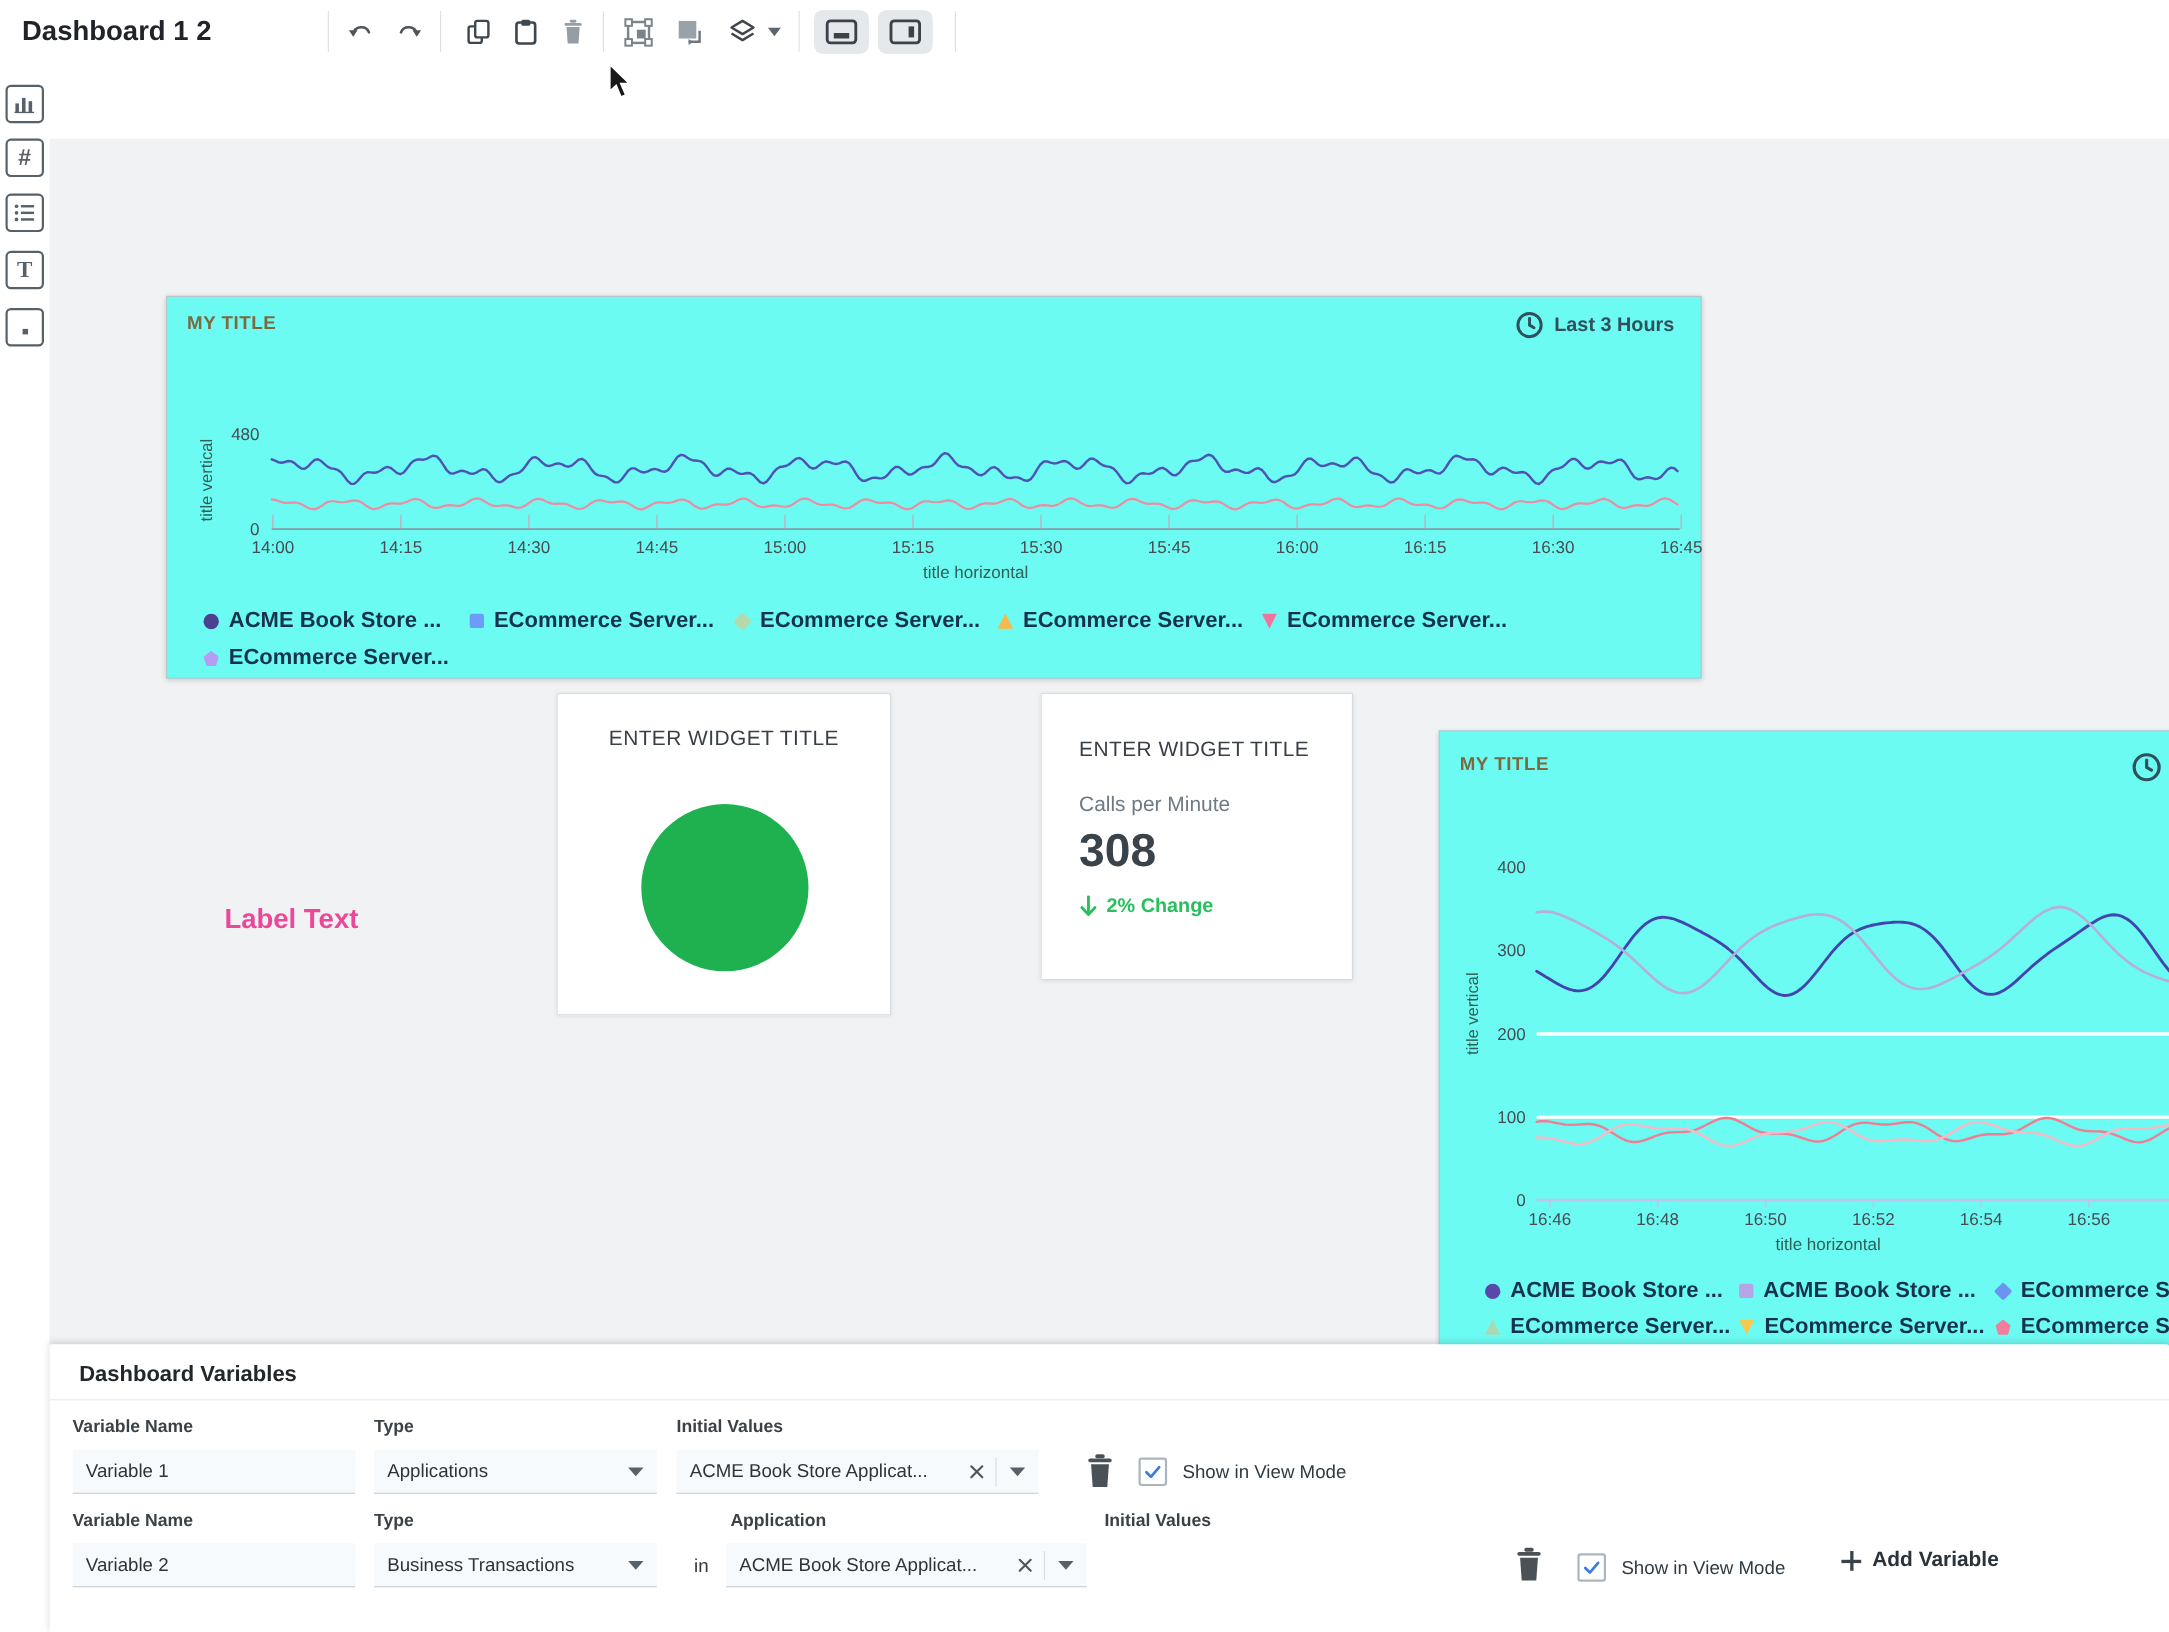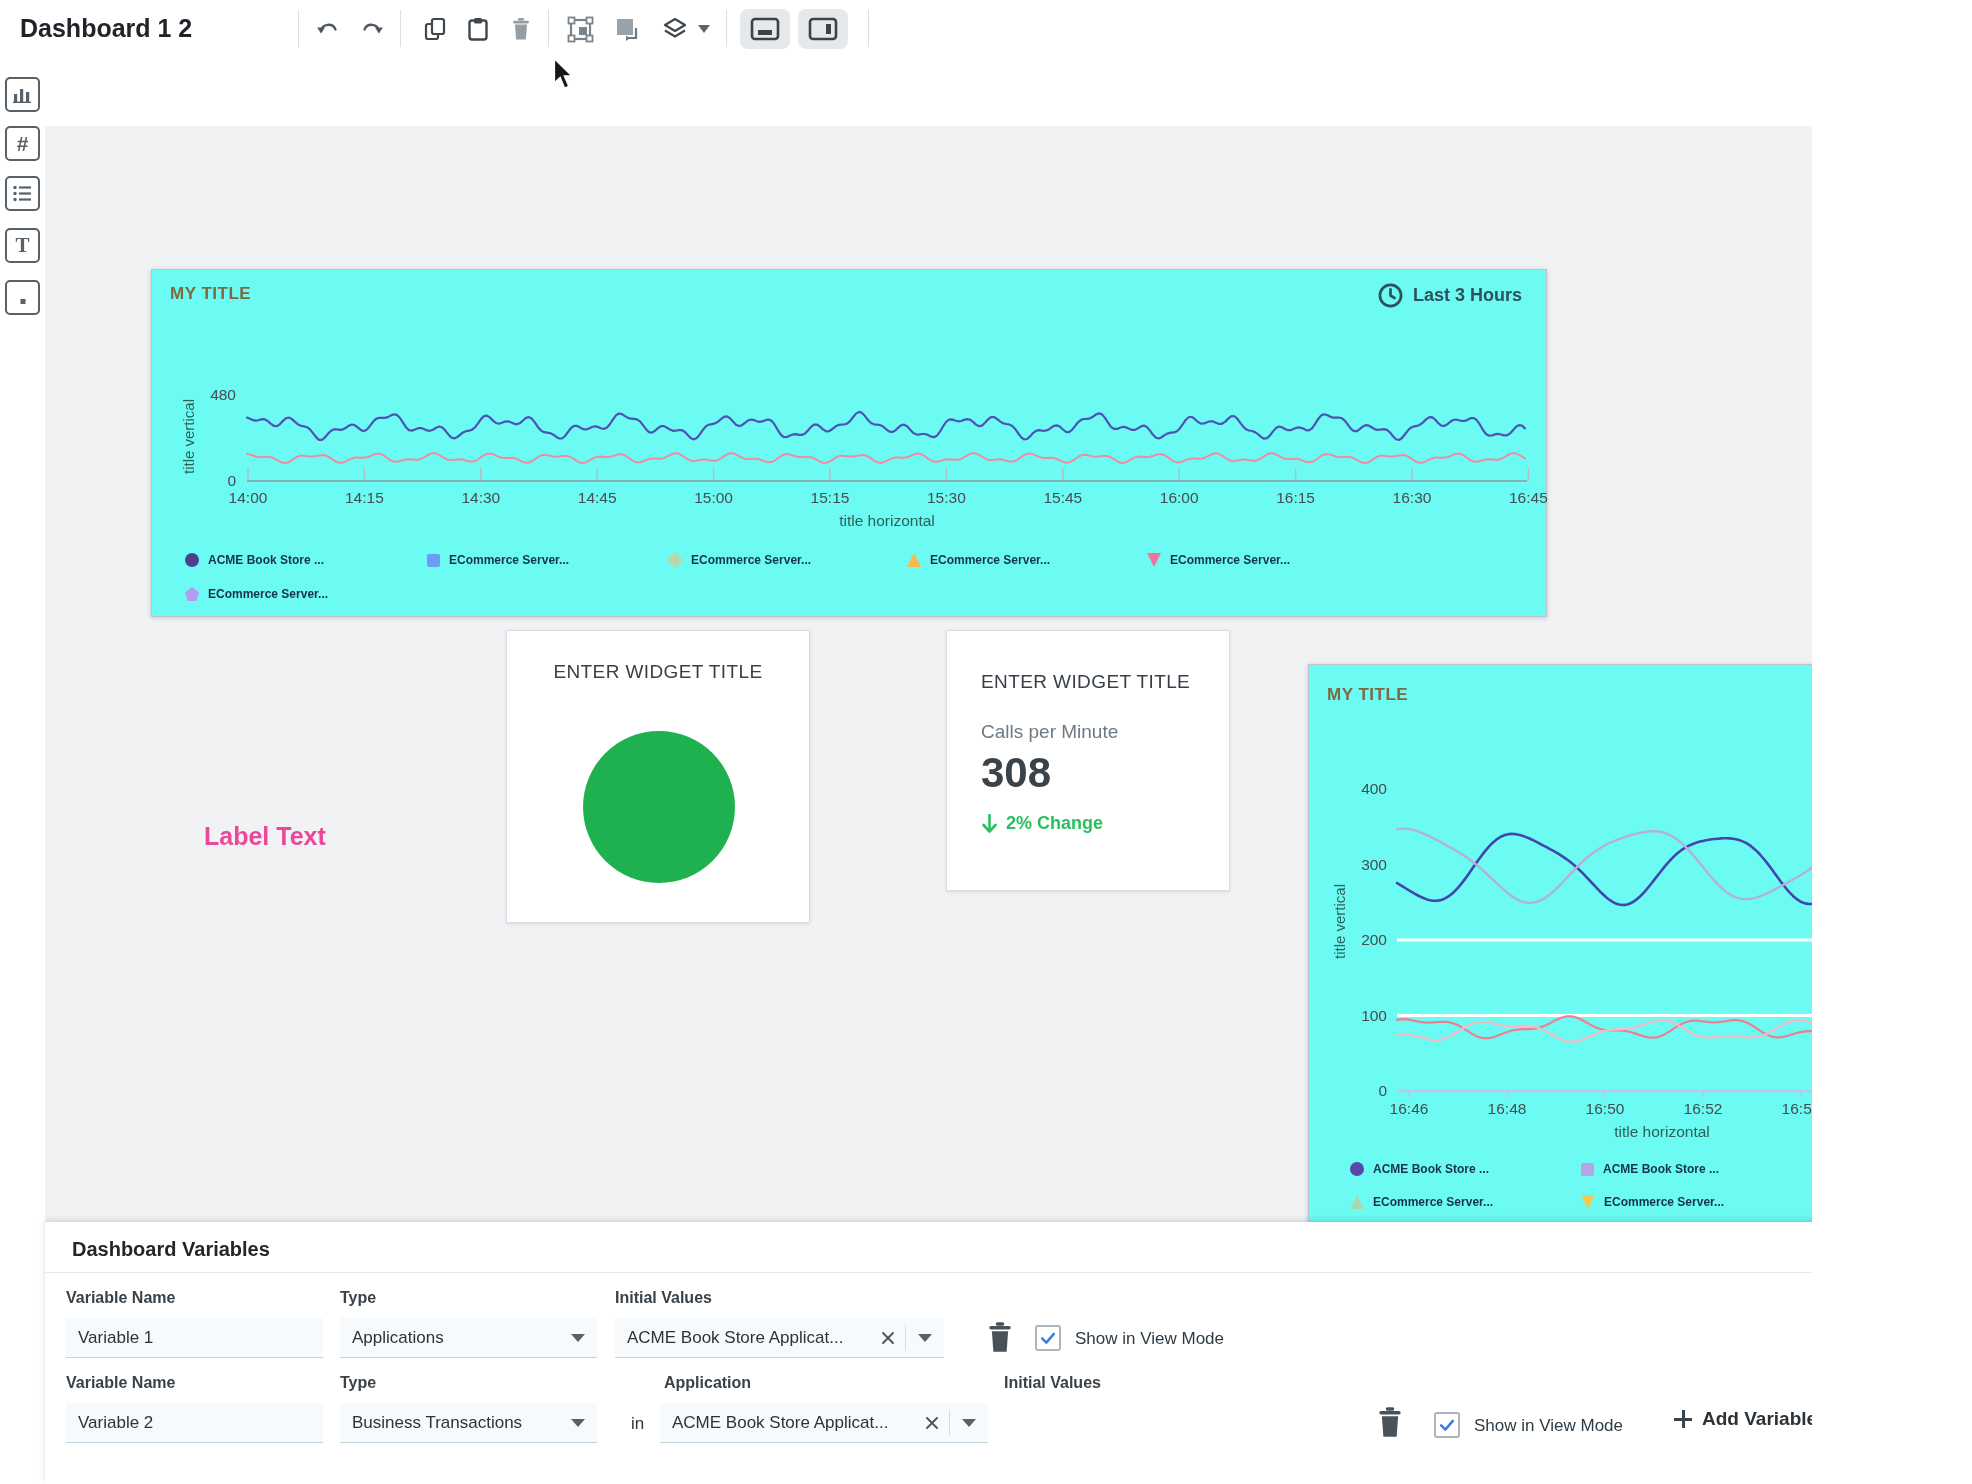--- a/index.html
+++ b/index.html
@@ -4,7 +4,7 @@
 <style>
   *{margin:0;padding:0;box-sizing:border-box;}
   html,body{background:#fff;font-family:"Liberation Sans",sans-serif;}
-  #stage{position:relative;width:1812px;height:1484px;overflow:hidden;background:#fff;}
+  #stage{position:relative;width:1972px;height:1484px;overflow:hidden;background:#fff;}
   .abs{position:absolute;}
 
   

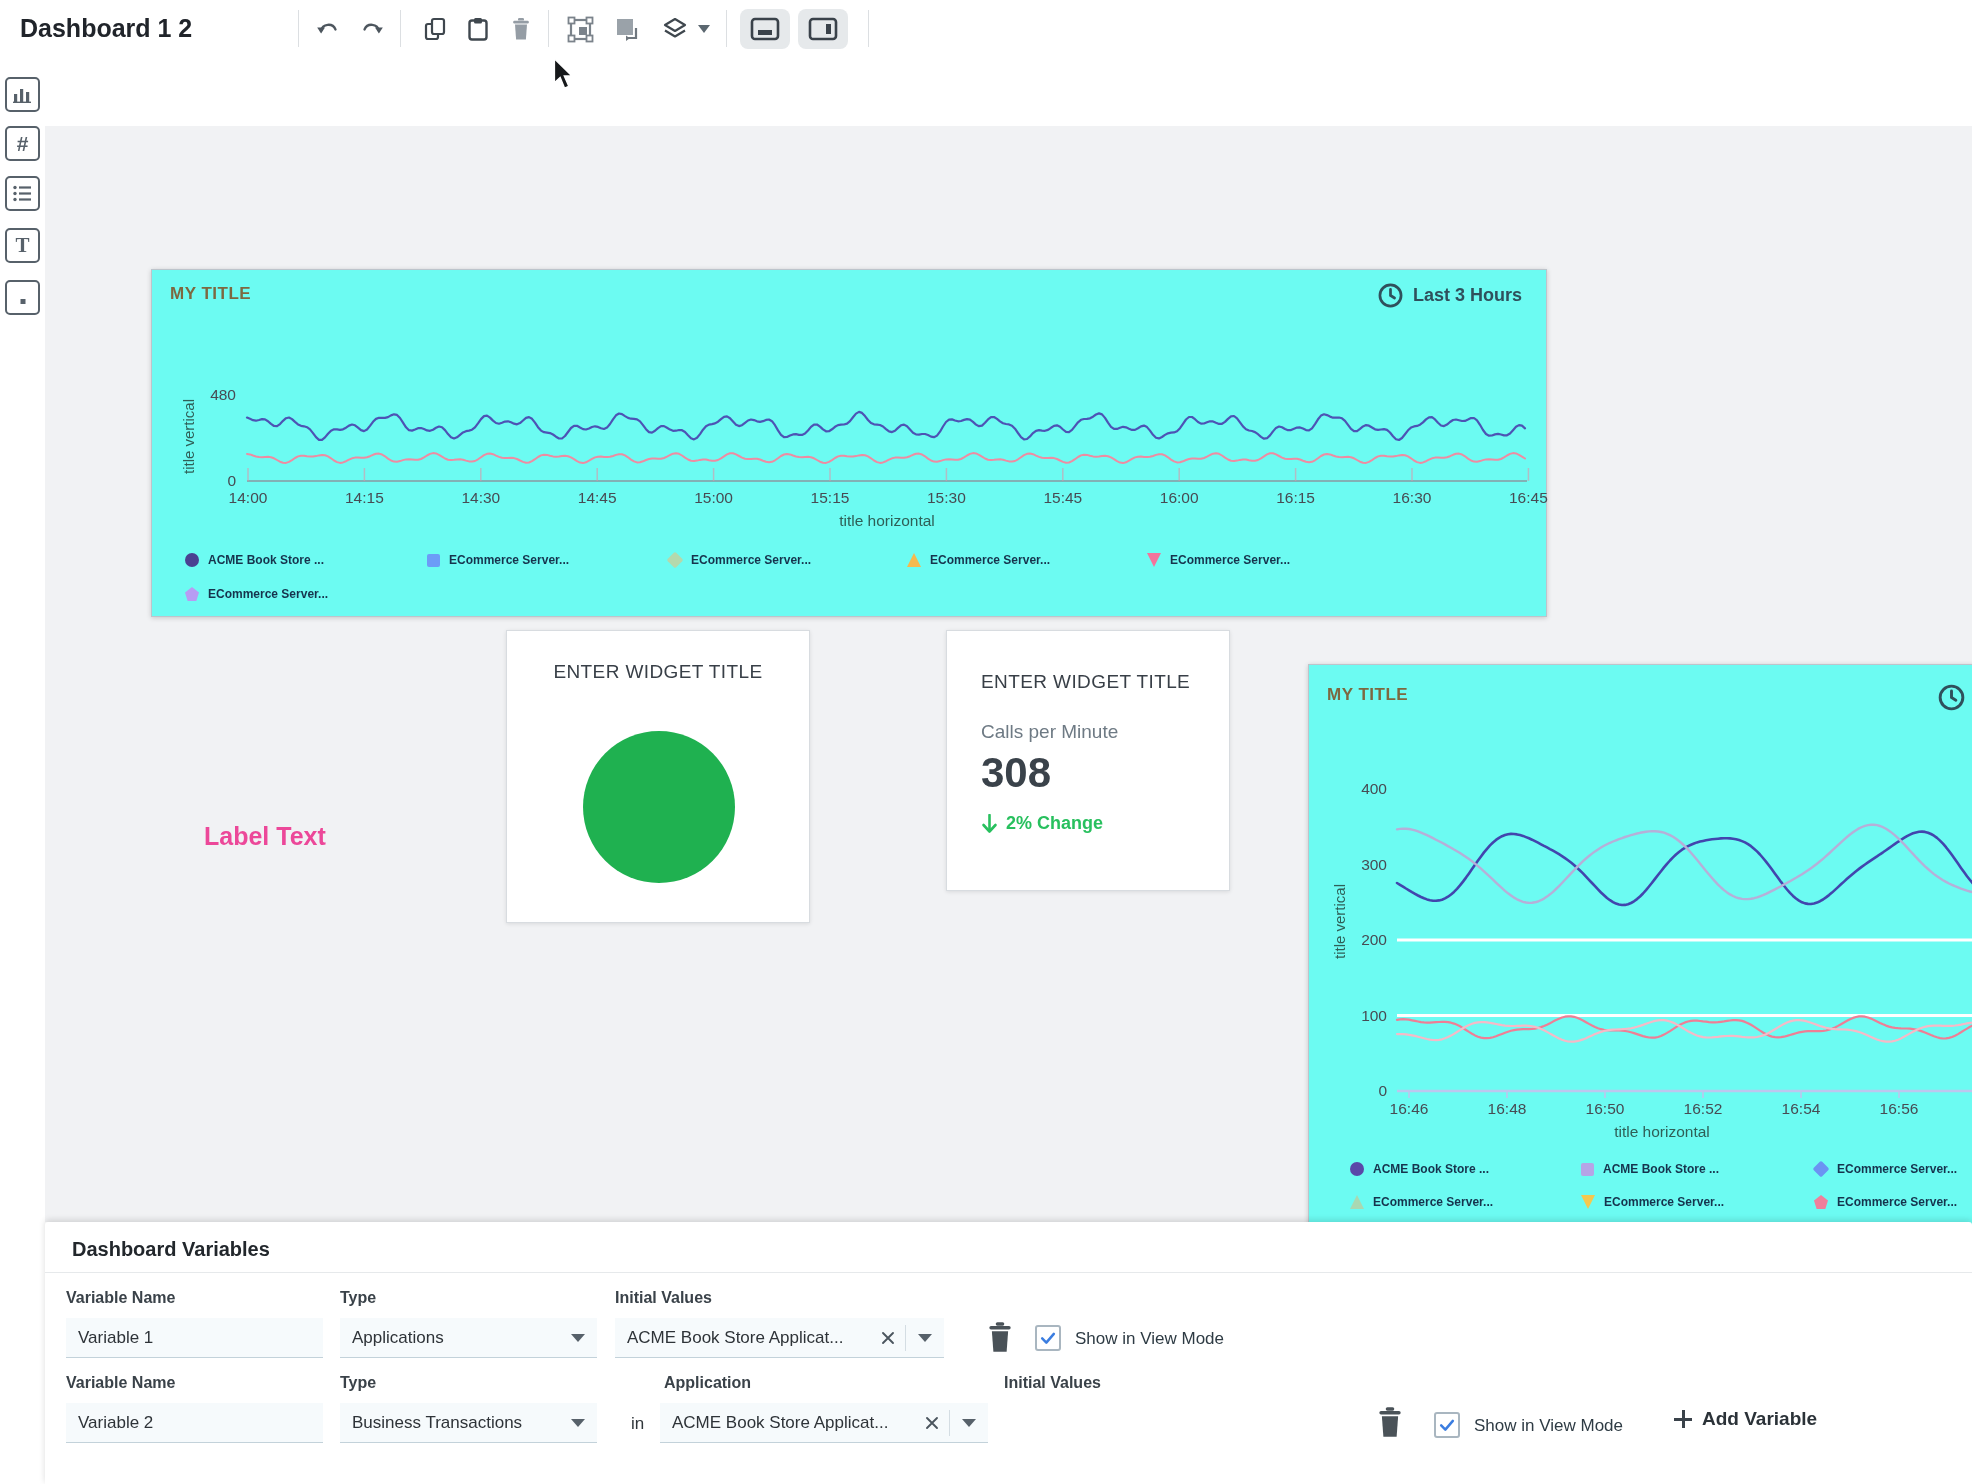--- a/index.html
+++ b/index.html
@@ -33,7 +33,7 @@
   .chart-svg{position:absolute;left:0;top:0;}
   .chart-svg text{font-family:"Liberation Sans",sans-serif;}
   .legend-layer{position:absolute;inset:0;}
-  .legend-item{position:absolute;display:flex;align-items:center;gap:9px;font-size:12px;font-weight:bold;color:#16334d;white-space:nowrap;}
+  .legend-item{position:absolute;display:flex;align-items:center;gap:9px;font-size:20px;font-weight:bold;color:#16334d;white-space:nowrap;}
   .mk{width:14px;height:14px;display:inline-block;flex:0 0 auto;}
   .mk.circle{border-radius:50%;}
   .mk.square{border-radius:2px;width:13px;height:13px;}

